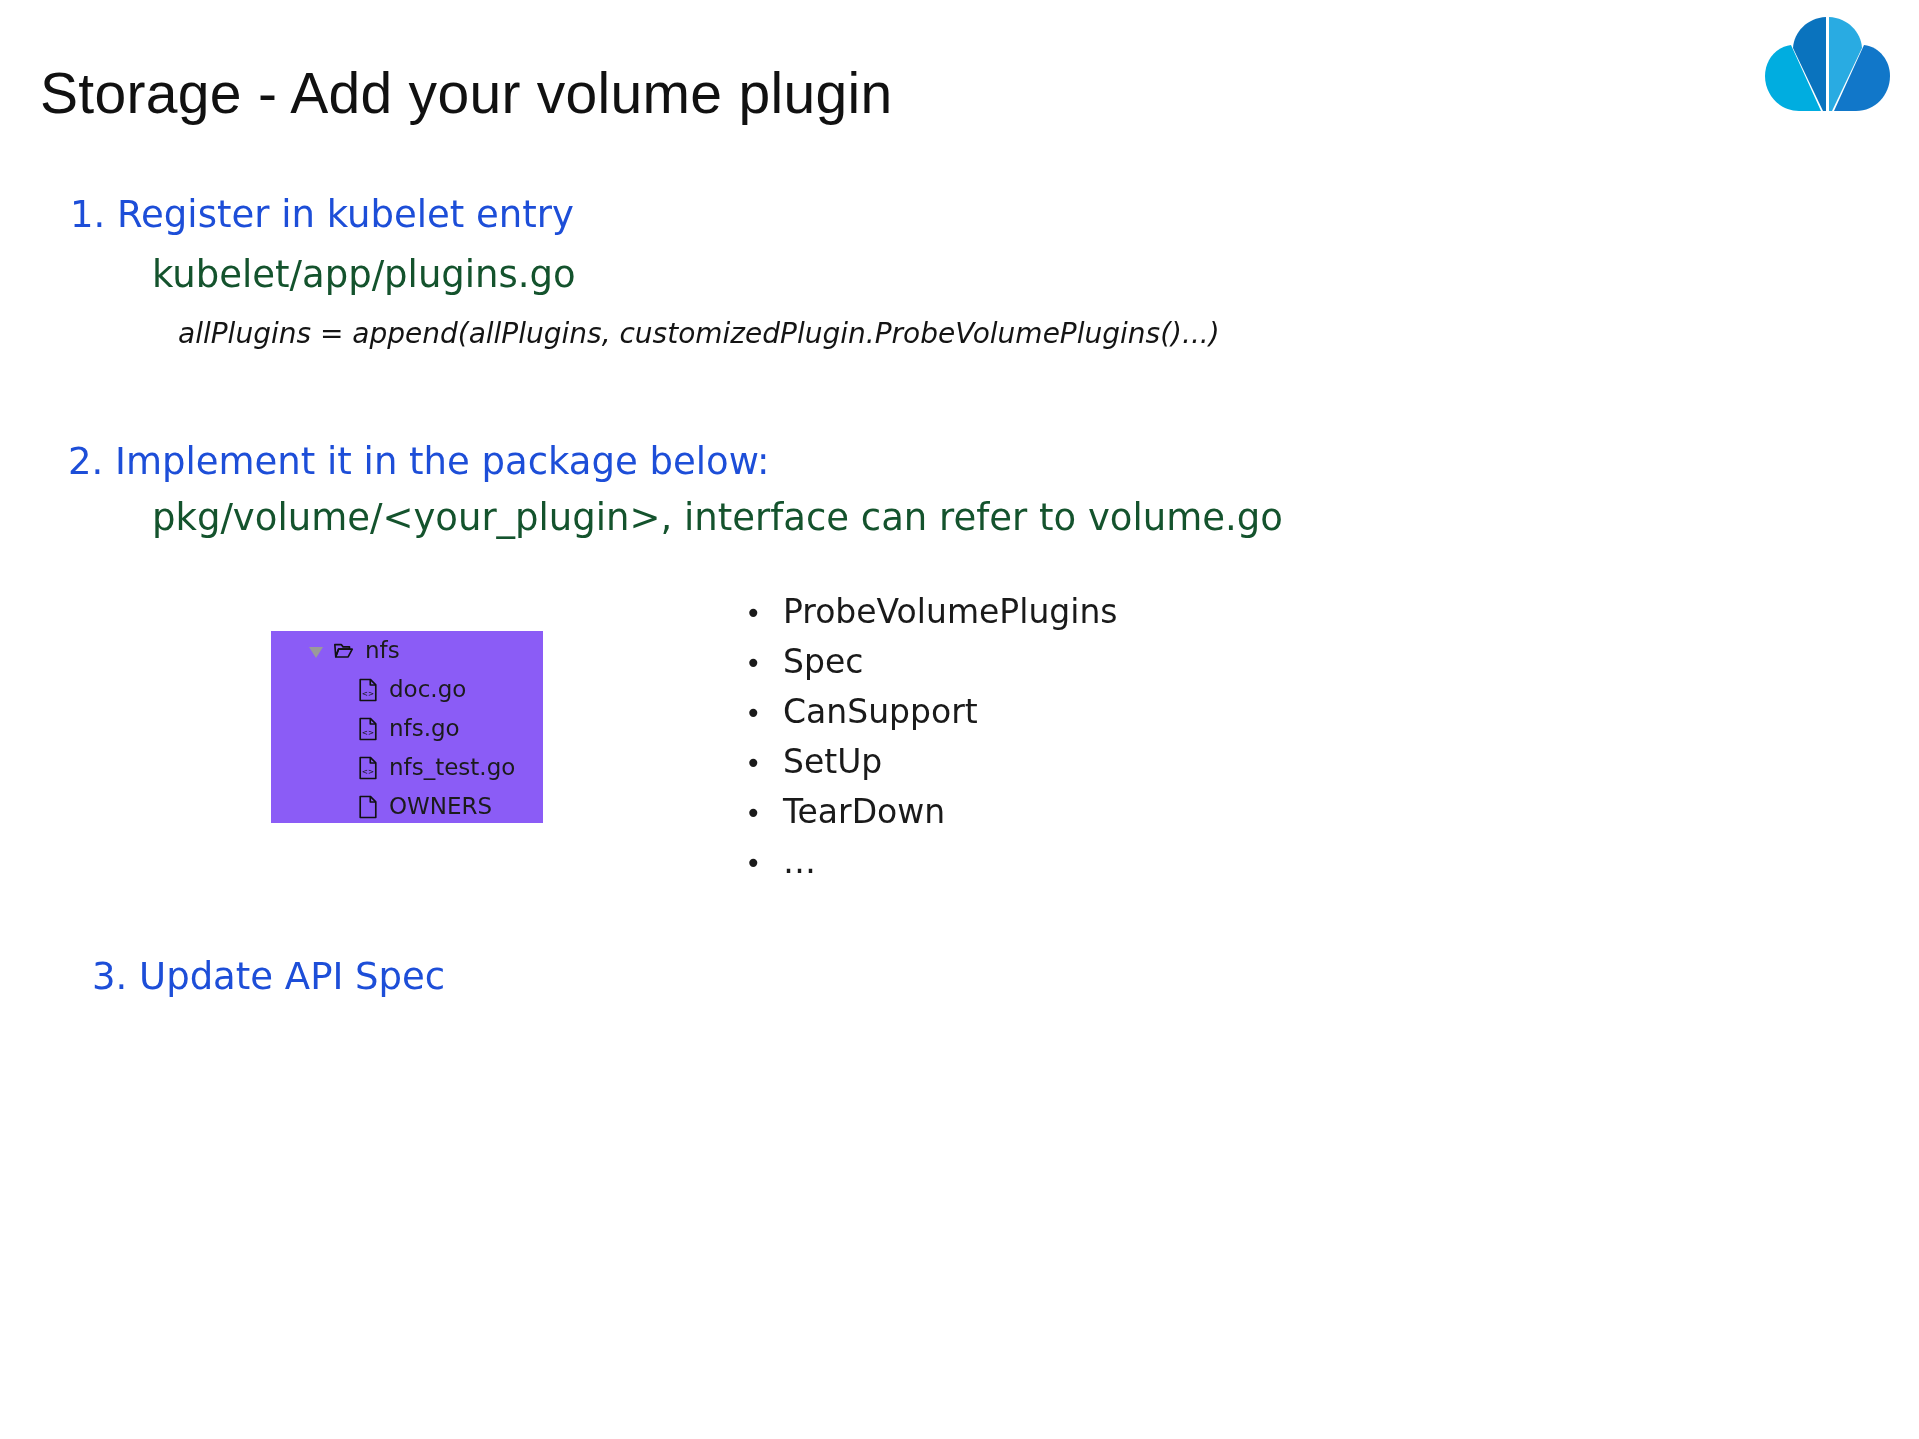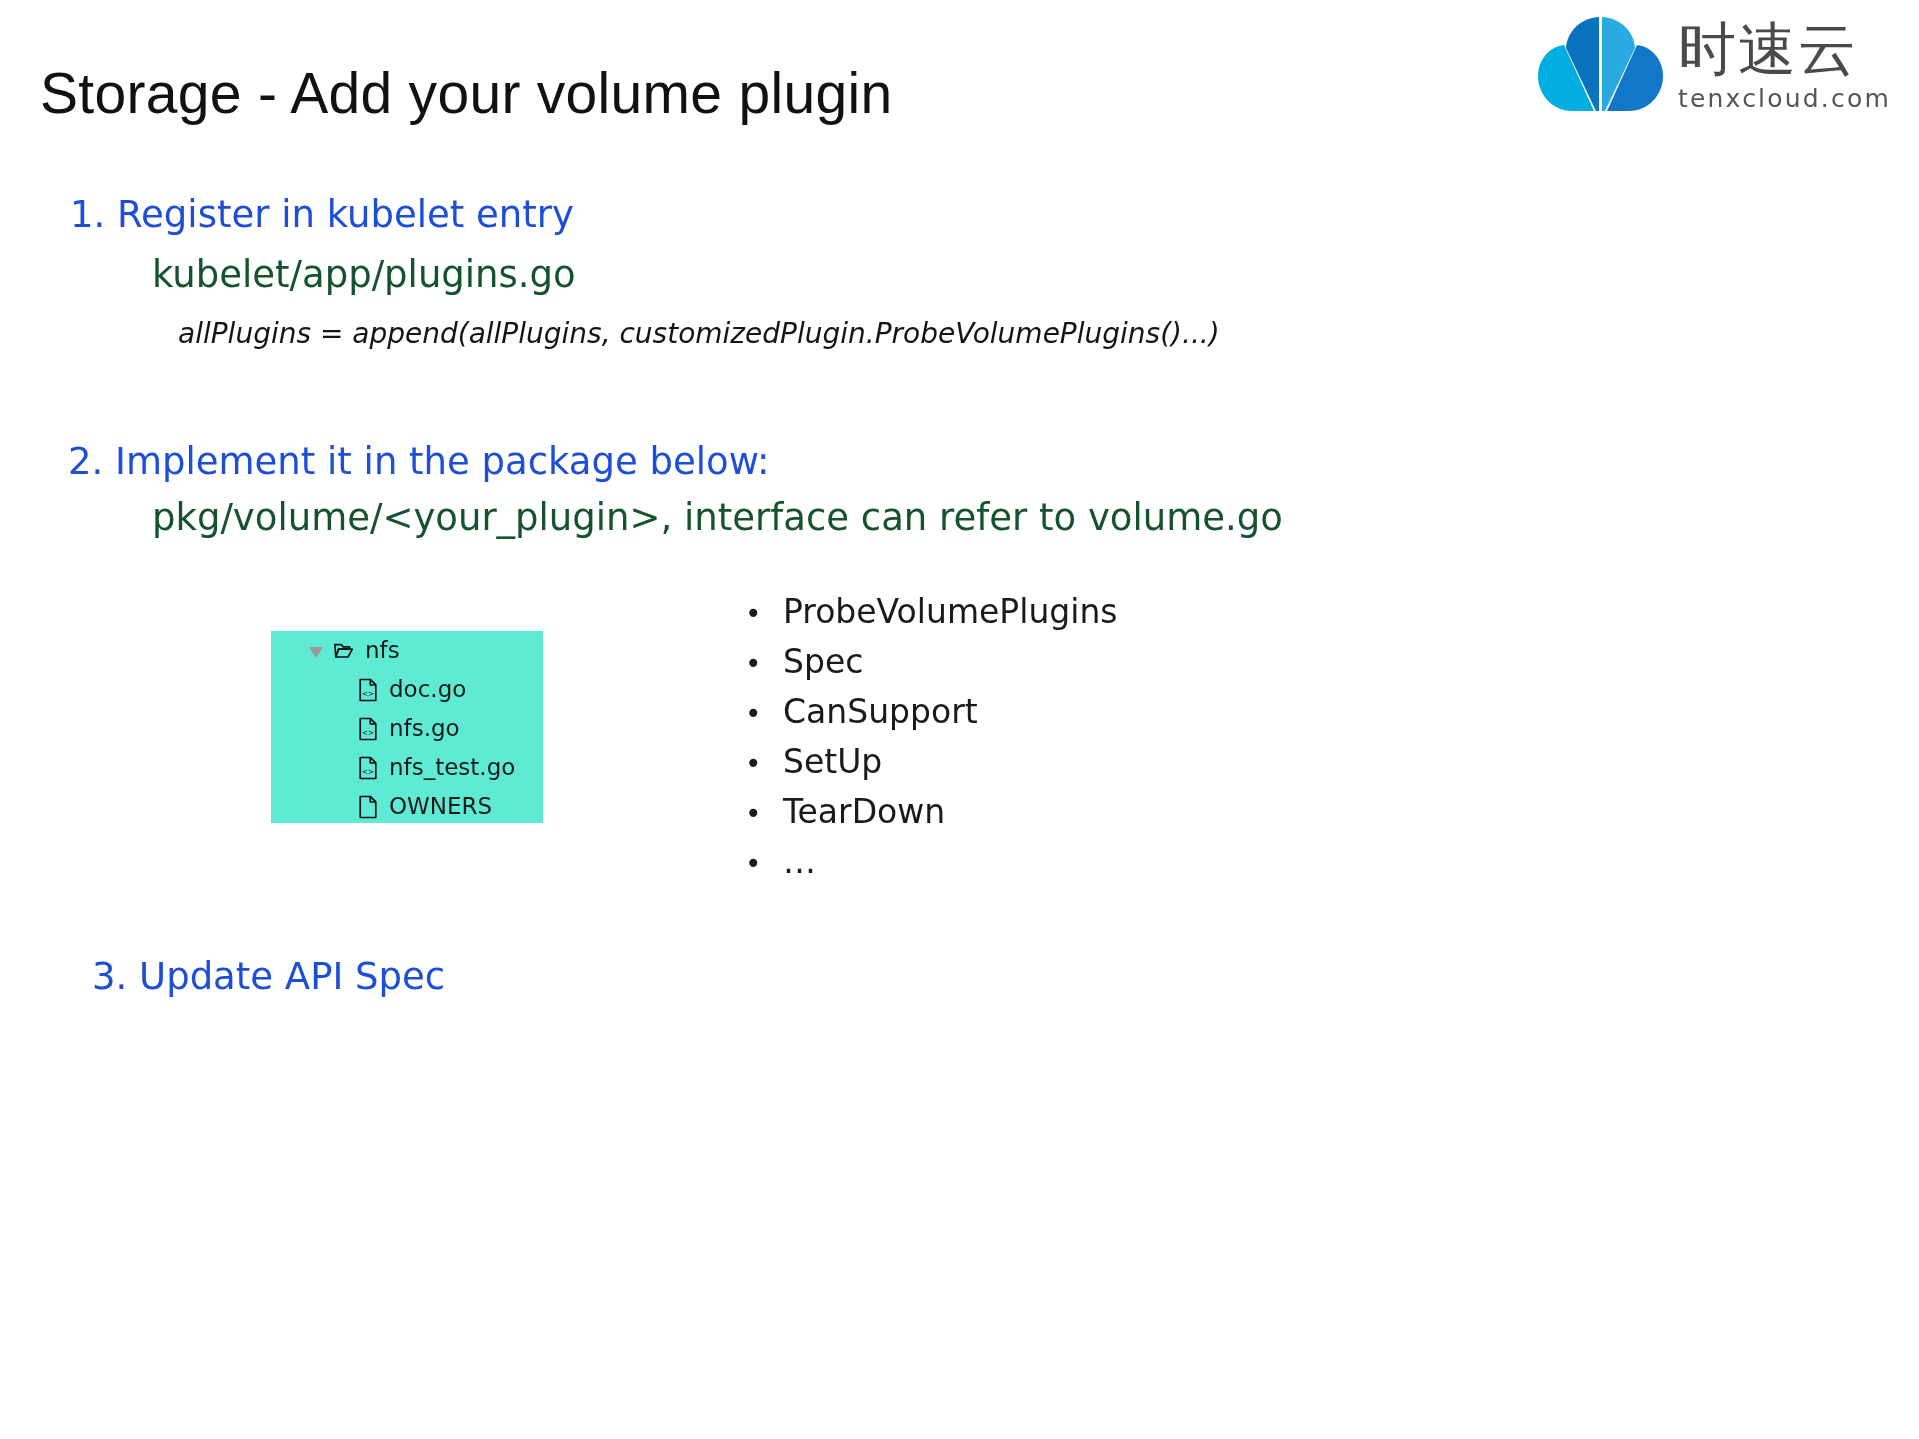--- a/index.html
+++ b/index.html
@@ -155,10 +155,6 @@
       <path d="M28 31 C12 33 2 47 2 62 C2 81 17 97 36 97 L58 97 Z" fill="#00ADE0"></path>
       <path d="M101 31 C117 33 127 47 127 62 C127 81 112 97 93 97 L71 97 Z" fill="#1177C9"></path>
     </svg>
-    <div id="brand-word">
-      <div id="brand-cn">时速云</div>
-      <div id="brand-domain">tenxcloud.com</div>
-    </div>
   </div>
 
   <div id="title">Storage - Add your volume plugin</div>

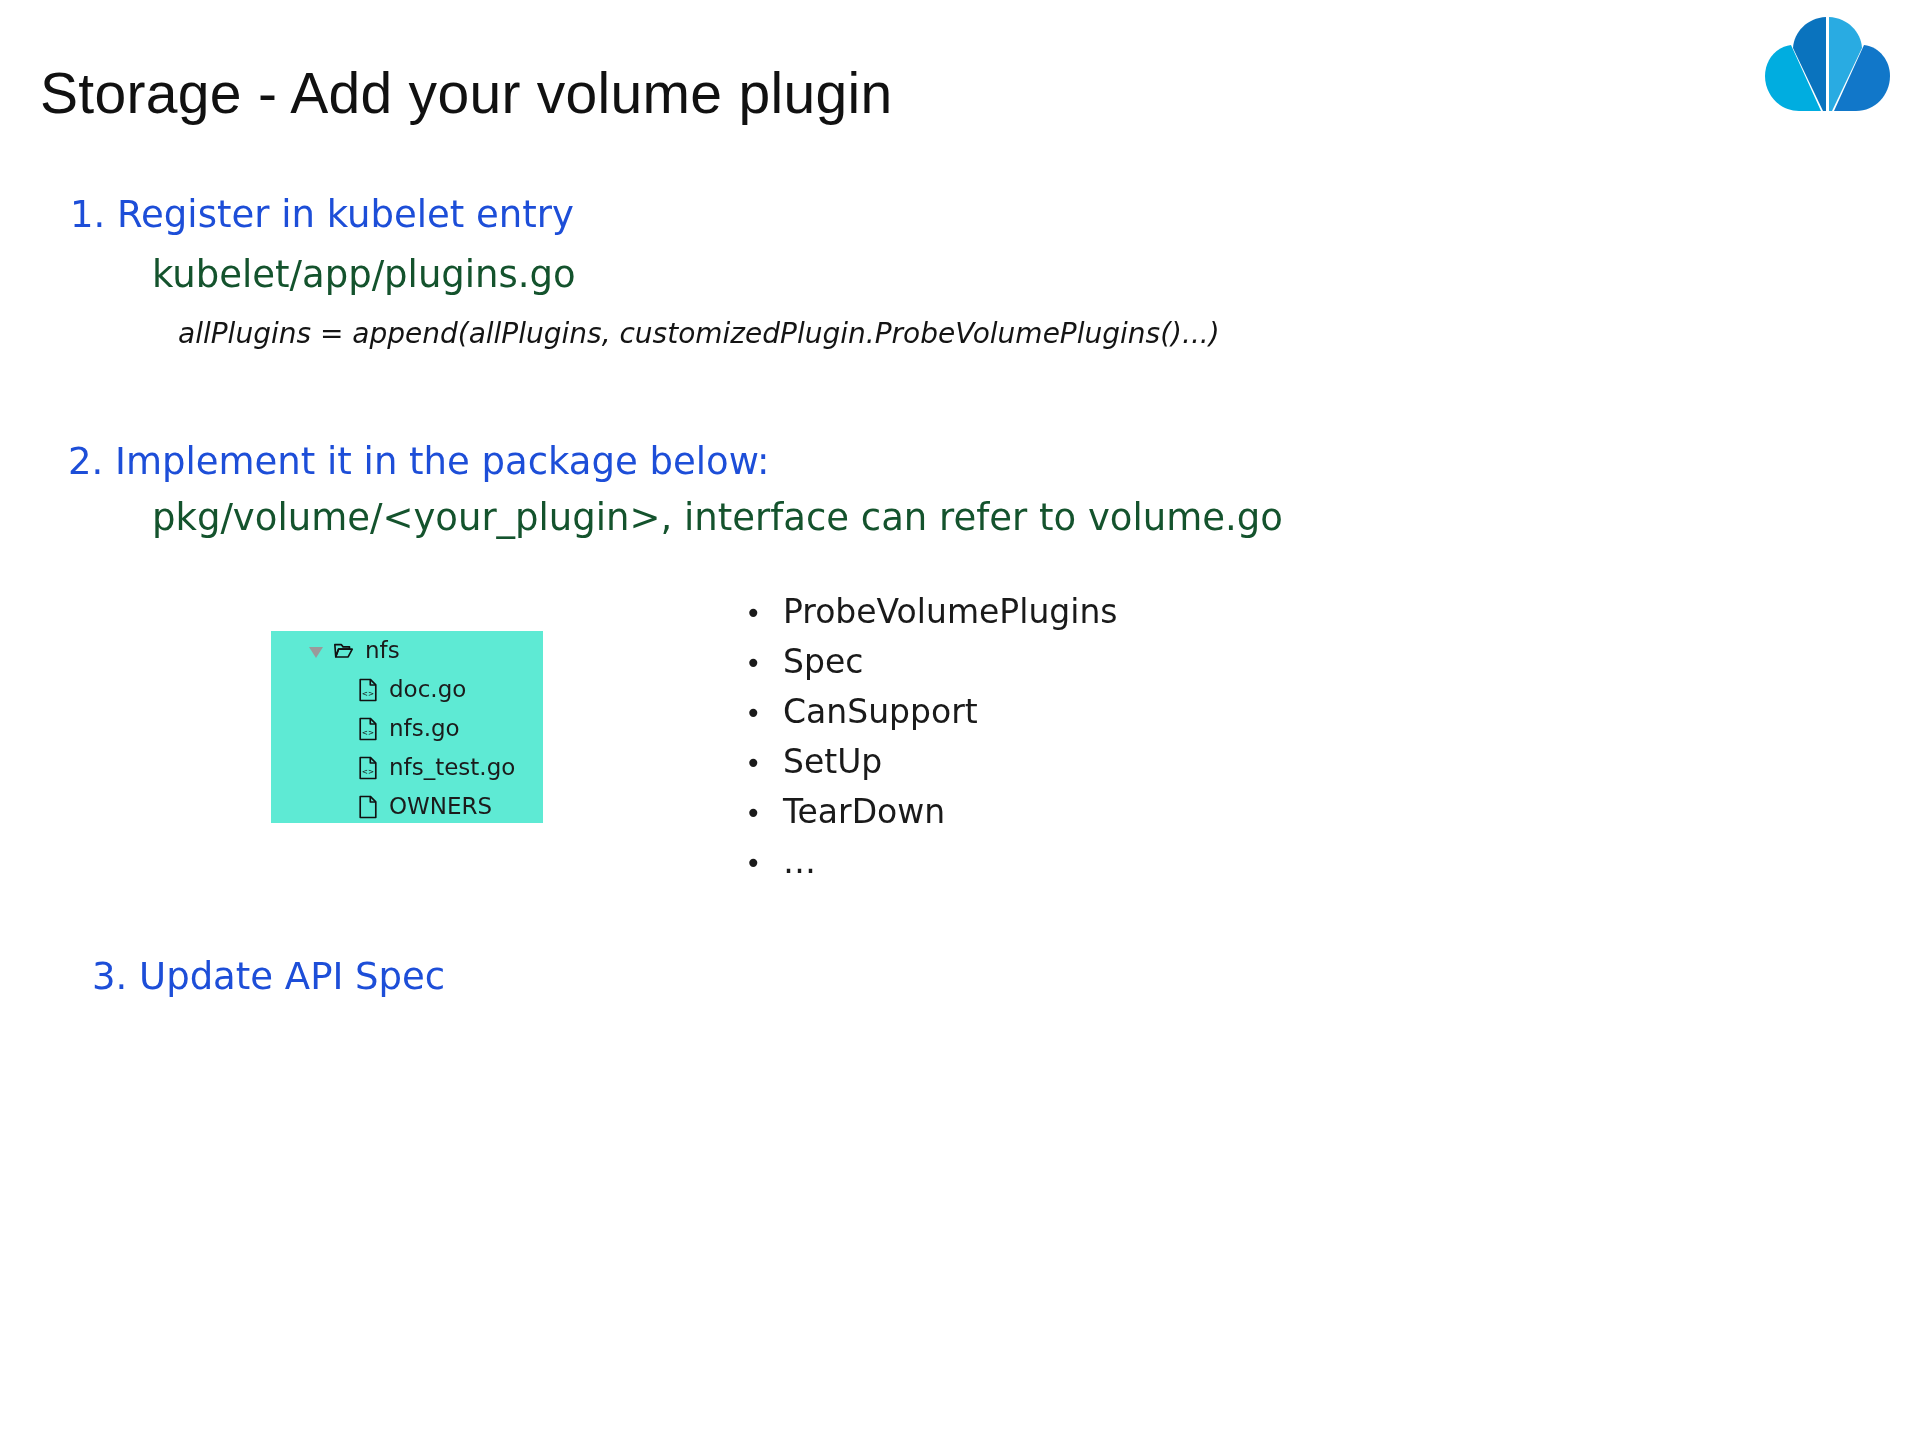--- a/index.html
+++ b/index.html
@@ -99,7 +99,7 @@
     top: 631px;
     width: 272px;
     height: 192px;
-    background: #5eead4;
+    background: #8b5cf6;
     padding: 0;
     box-sizing: border-box;
   }

